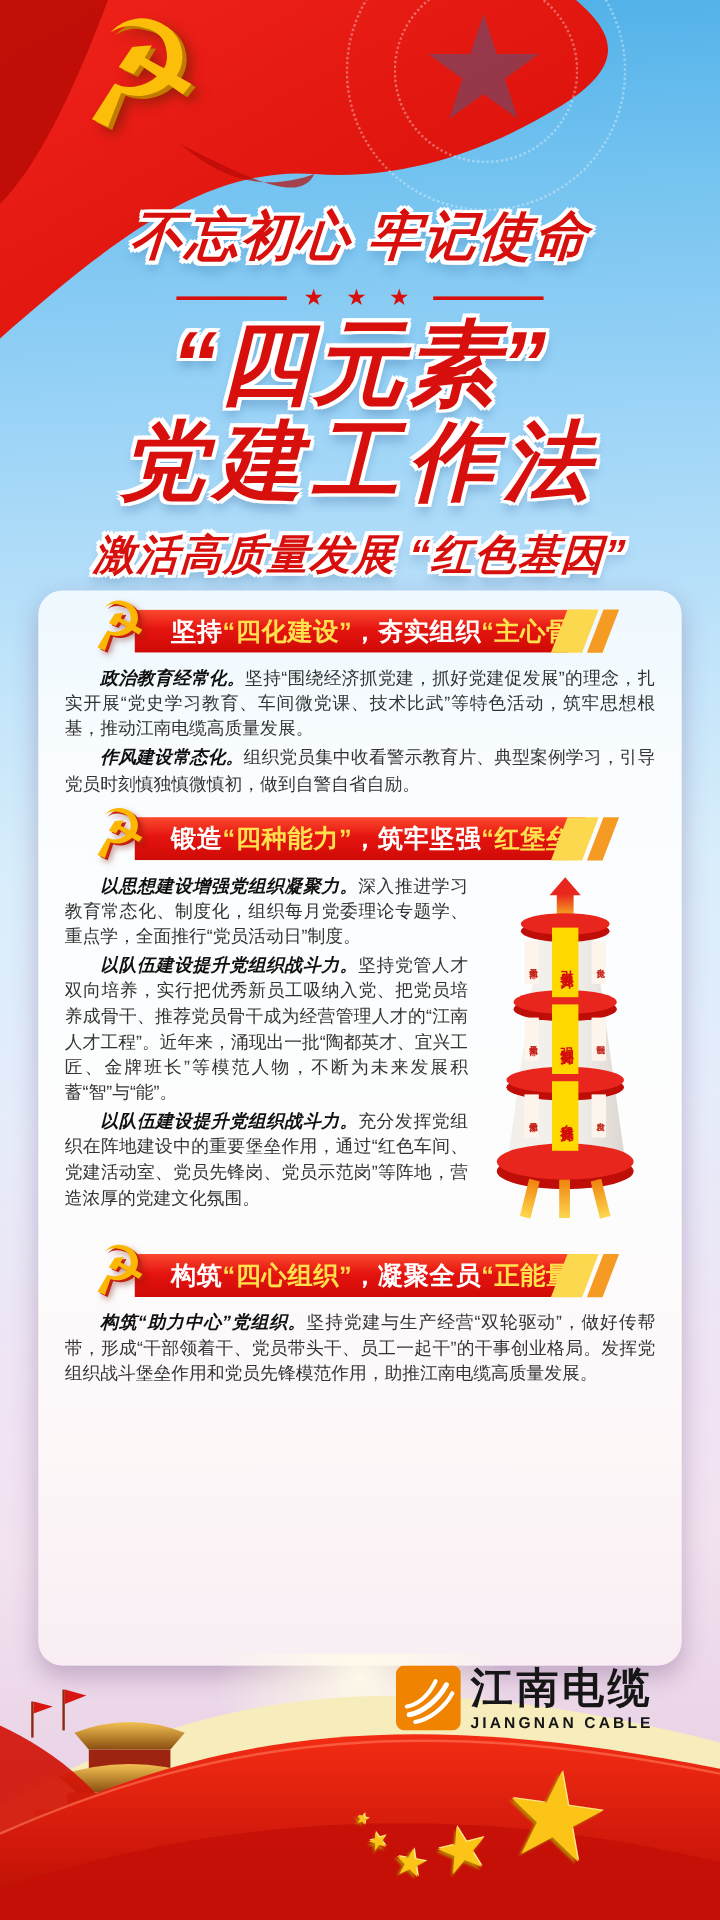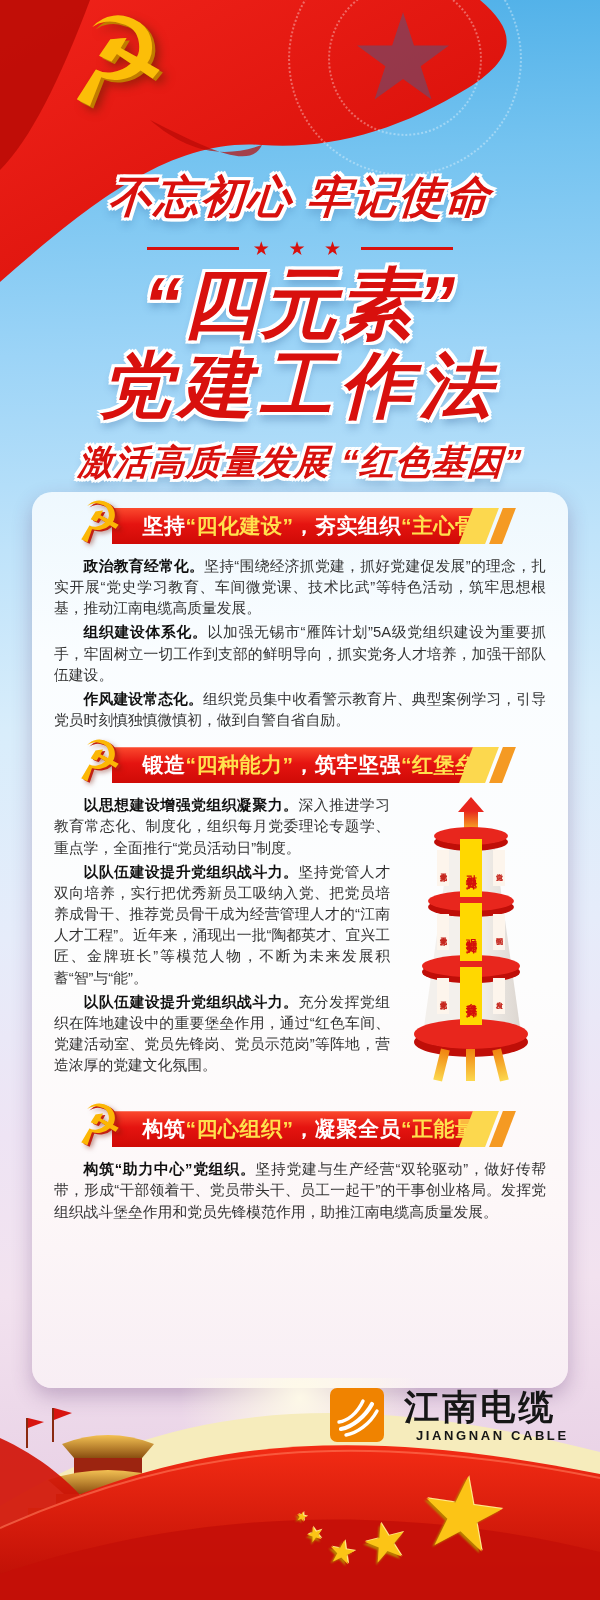--- a/index.html
+++ b/index.html
@@ -51,7 +51,7 @@
   
   .sec{padding:0 22px;}
   .sec p{margin:0 0 3px;font-size:14.8px;line-height:1.43;color:#333;text-align:justify;text-indent:2em;}
-  .sec p b{color:#101010;}
+  .sec p b{color:#101010;font-style:italic;}
   .clear{clear:both;}
   
   .tower{float:right;position:relative;width:150px;height:296px;margin:2px 0 2px 6px;}

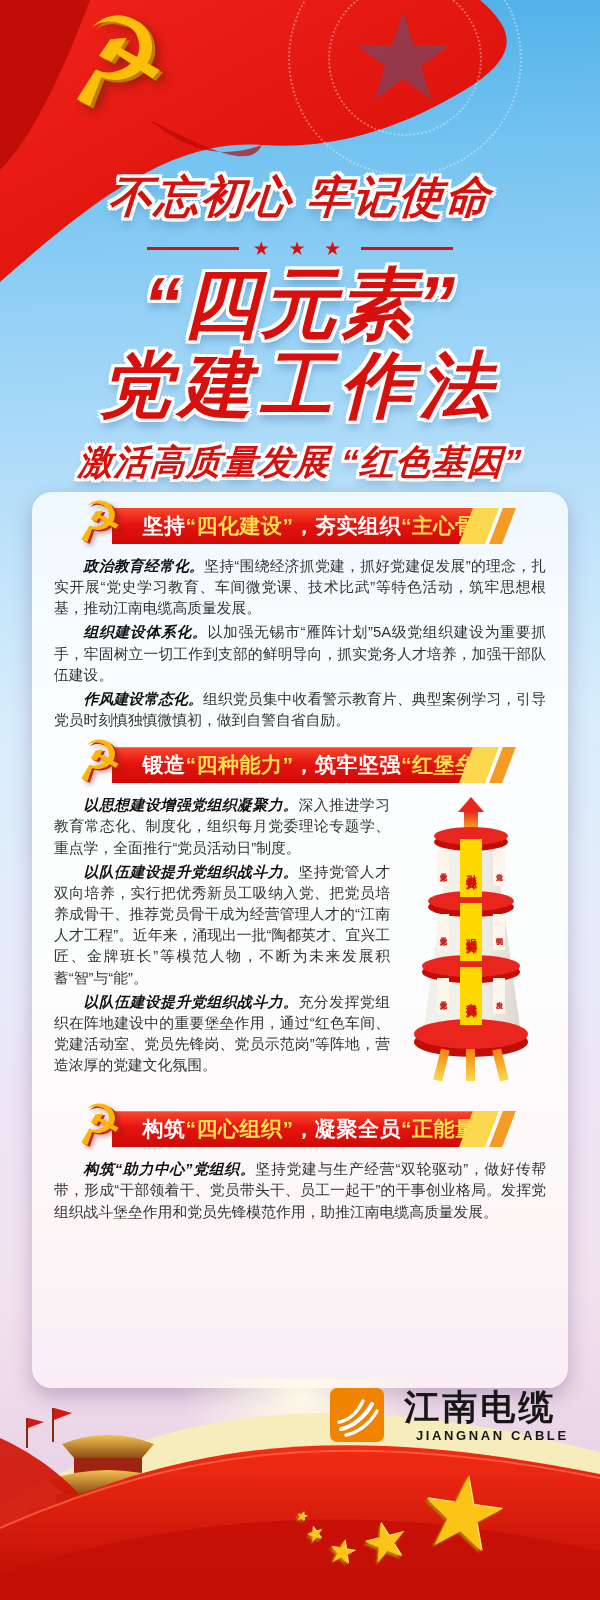--- a/index.html
+++ b/index.html
@@ -144,7 +144,6 @@
   </div>
   <div class="sec">
     <p><b>政治教育经常化。</b><span>坚持“围绕经济抓党建，抓好党建促发展”的理念，扎实开展“党史学习教育、车间微党课、技术比武”等特色活动，筑牢思想根基，推动江南电缆高质量发展。</span></p>
-    <p><b>组织建设体系化。</b><span>以加强无锡市“雁阵计划”5A级党组织建设为重要抓手，牢固树立一切工作到支部的鲜明导向，抓实党务人才培养，加强干部队伍建设。</span></p>
     <p><b>作风建设常态化。</b><span>组织党员集中收看警示教育片、典型案例学习，引导党员时刻慎独慎微慎初，做到自警自省自励。</span></p>
   </div>
 

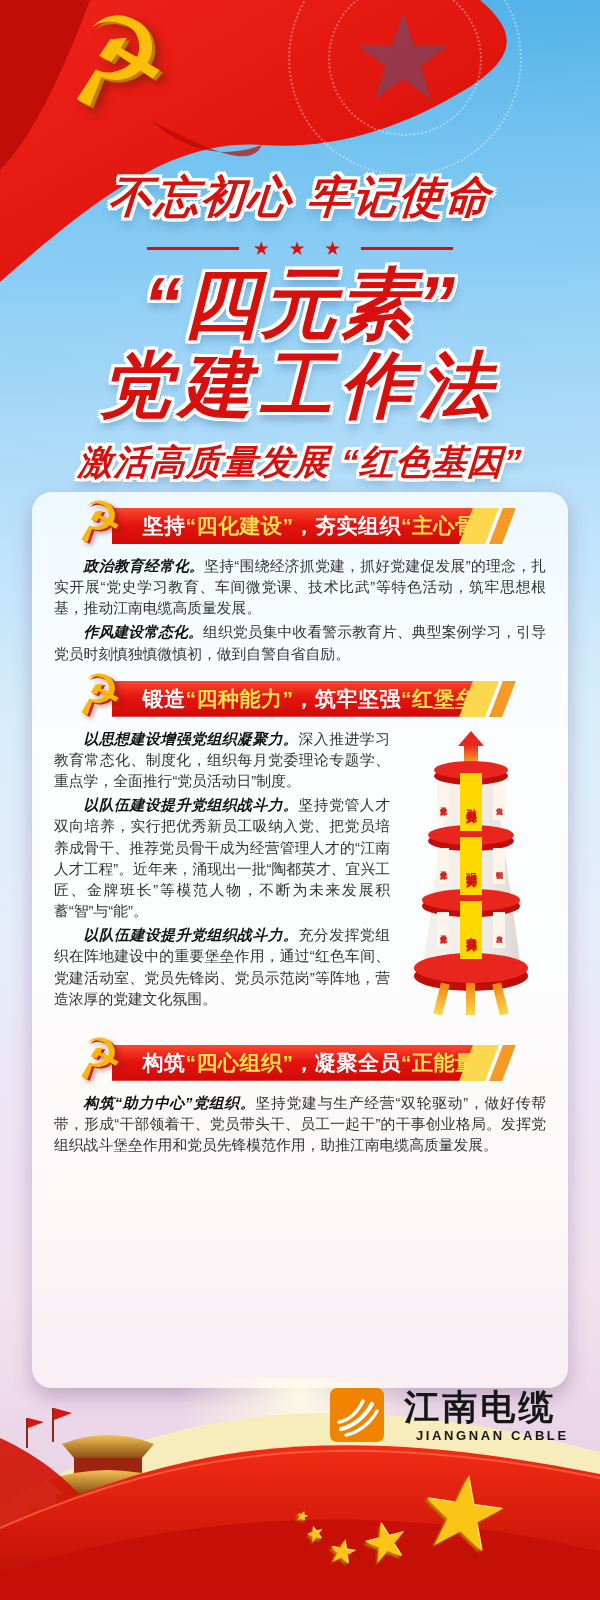--- a/index.html
+++ b/index.html
@@ -89,7 +89,7 @@
   .logo{position:absolute;left:330px;top:10px;display:flex;align-items:flex-start;gap:8px;z-index:5;}
   .logo-text{display:flex;flex-direction:column;align-items:center;}
   .logo-cn{font-size:35px;font-weight:900;color:#161616;letter-spacing:3px;line-height:1.1;}
-  .logo-en{font-size:13px;font-weight:800;color:#161616;letter-spacing:2.6px;margin-top:1px;margin-left:24px;}
+  .logo-en{font-size:13px;font-weight:800;color:#161616;letter-spacing:2.6px;margin-top:1px;}
   .gstar{position:absolute;font-family:"DejaVu Sans",sans-serif;color:#fcc416;z-index:6;
     text-shadow:-2px 2px 2px #b97d00,1px -1px 0 #ffe98a;line-height:1;}
   .gs1{left:418px;top:86px;font-size:100px;transform:rotate(8deg);}

